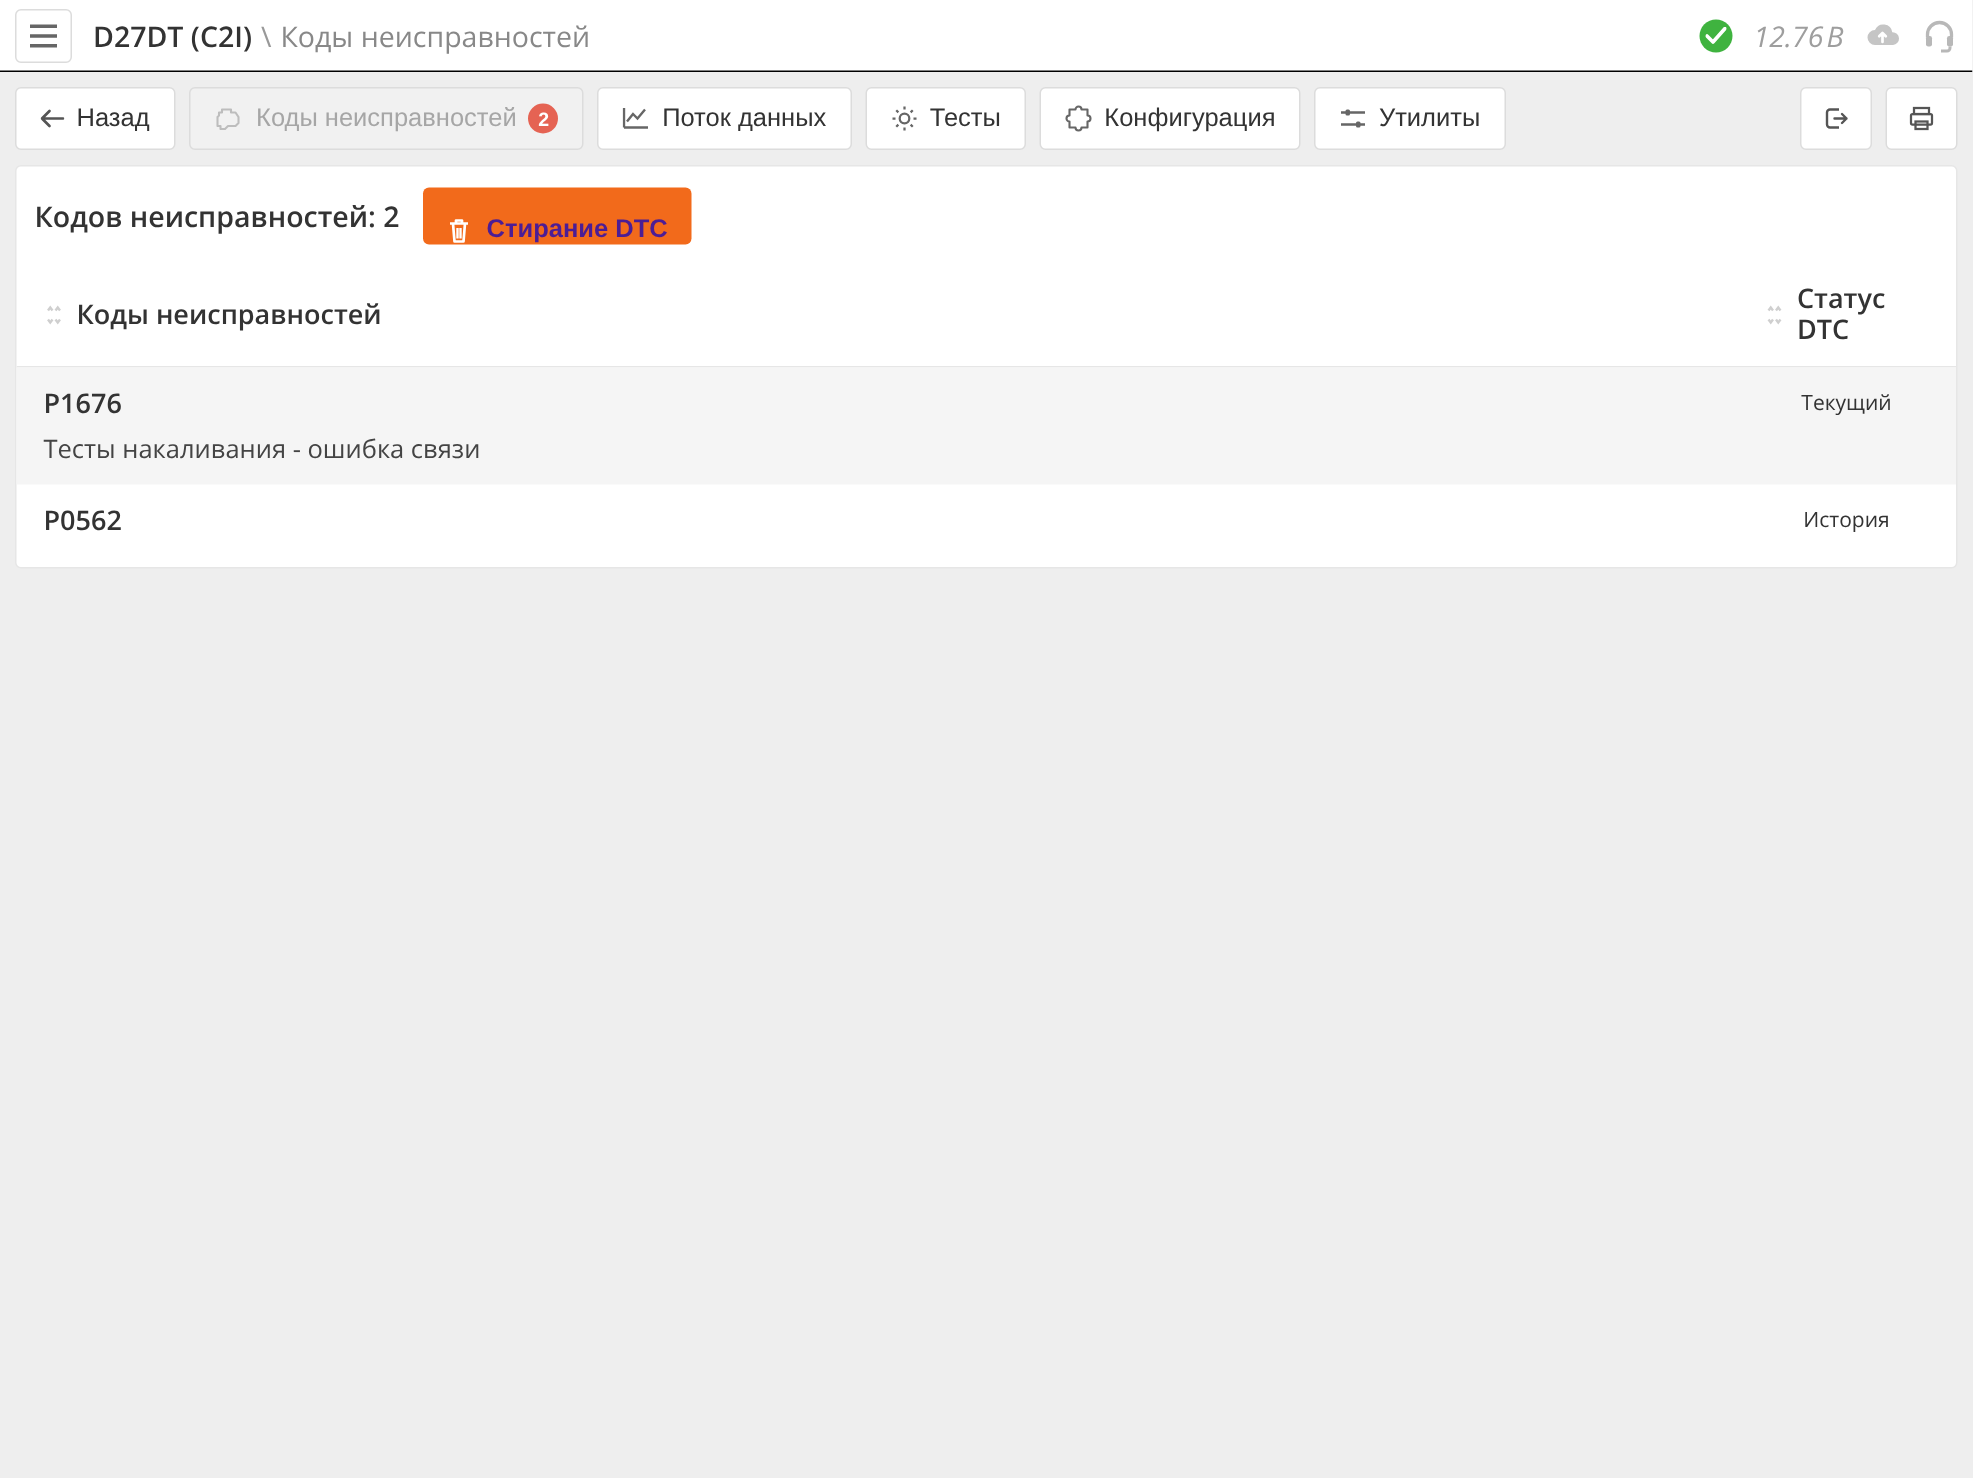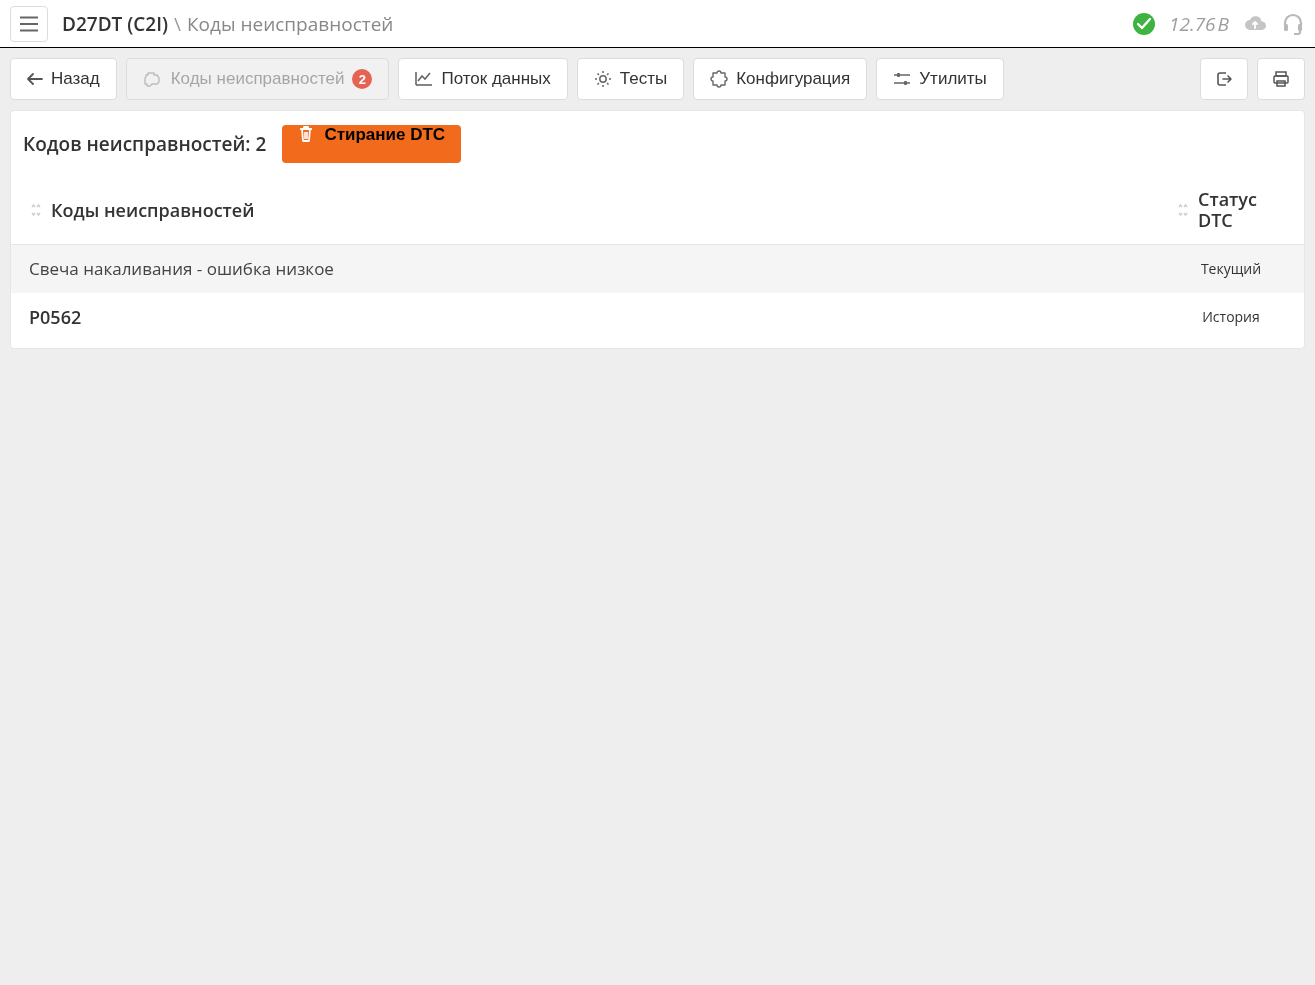--- a/index.html
+++ b/index.html
@@ -131,13 +131,13 @@
   }
   .erase-btn {
     background: #f26a1b;
-    color: #000000;
+    color: #4c1d95;
     border: none;
     border-radius: 4px;
     height: 38px;
     padding: 0 16px;
     display: flex;
-    align-items: flex-start;
+    align-items: flex-end;
     gap: 10px;
     font-size: 17px;
     font-weight: 600;

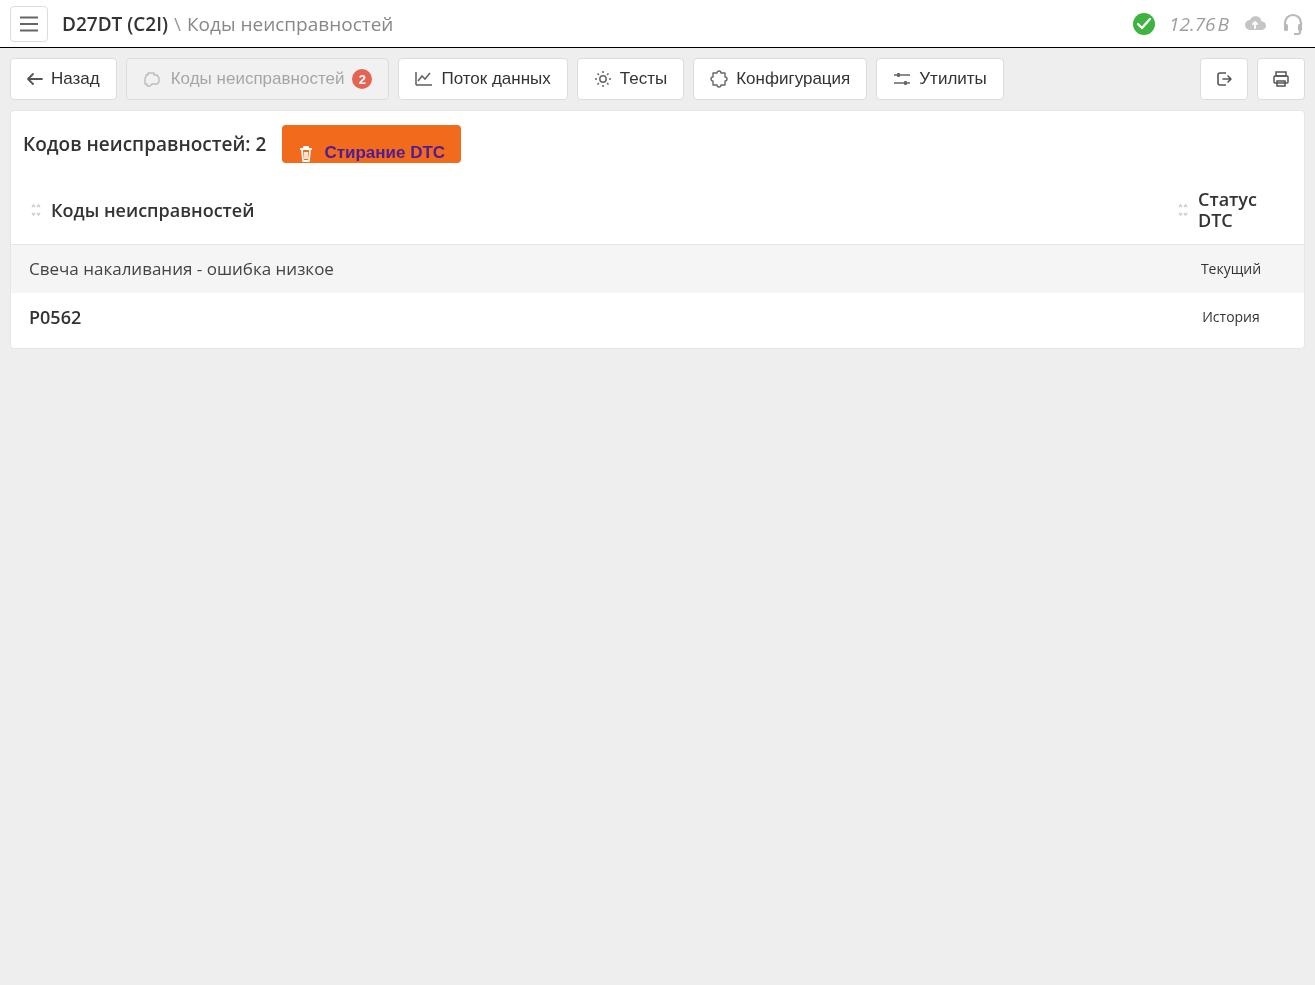--- a/index.html
+++ b/index.html
@@ -342,6 +342,7 @@
 
     <div class="row hl">
       <div class="codecol">
+        <div class="code">P1676</div>
         <div class="desc">Свеча накаливания - ошибка низкое</div>
       </div>
       <div class="statcol">Текущий</div>

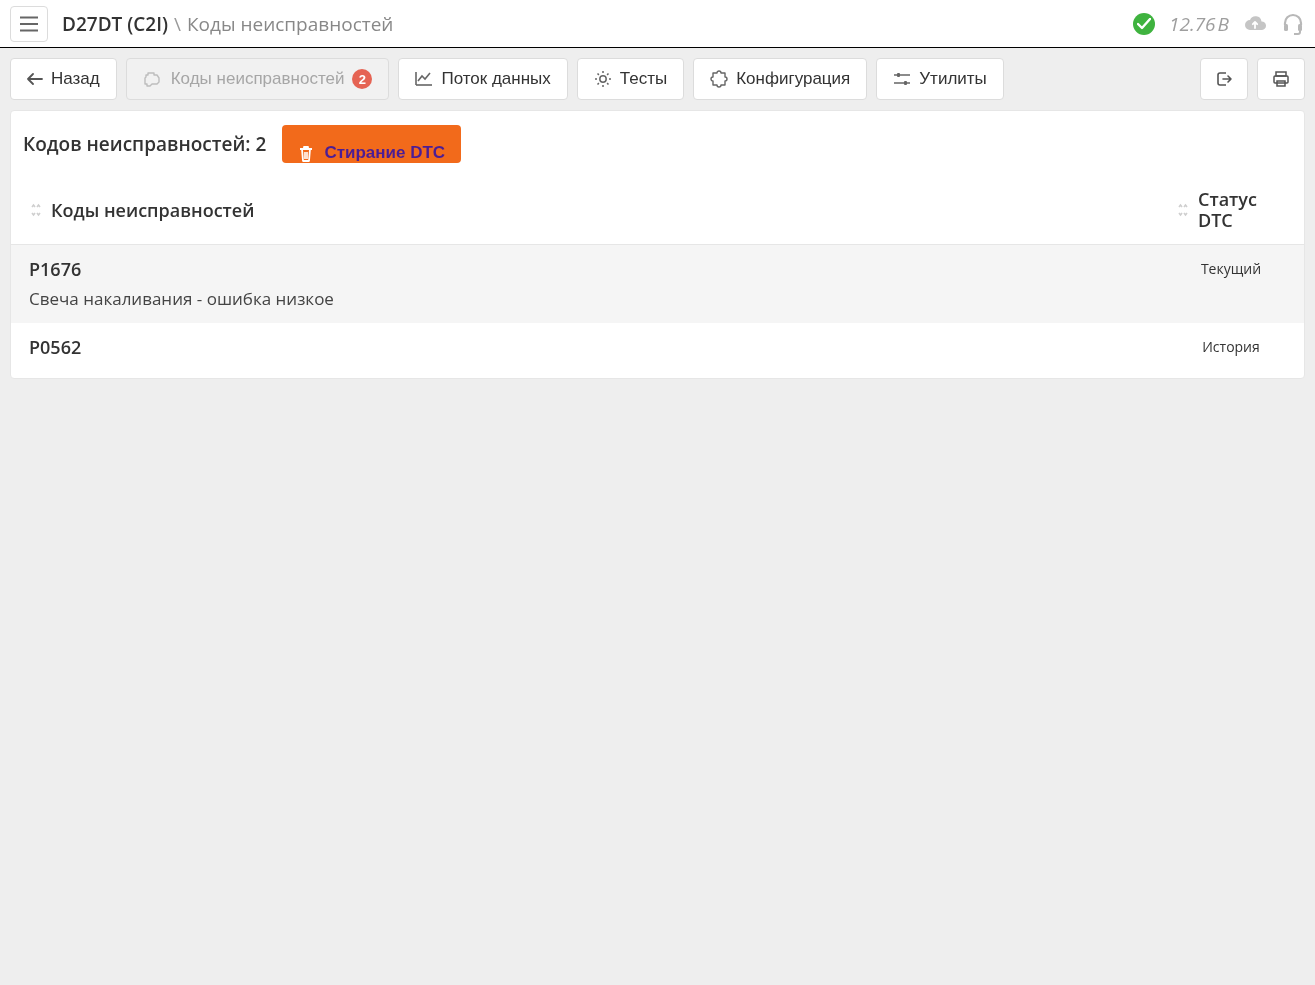--- a/index.html
+++ b/index.html
@@ -343,7 +343,7 @@
     <div class="row hl">
       <div class="codecol">
         <div class="code">P1676</div>
-        <div class="desc">Свеча накаливания - ошибка низкое</div>
+        <div class="desc">Тесты накаливания - ошибка связи</div>
       </div>
       <div class="statcol">Текущий</div>
     </div>

